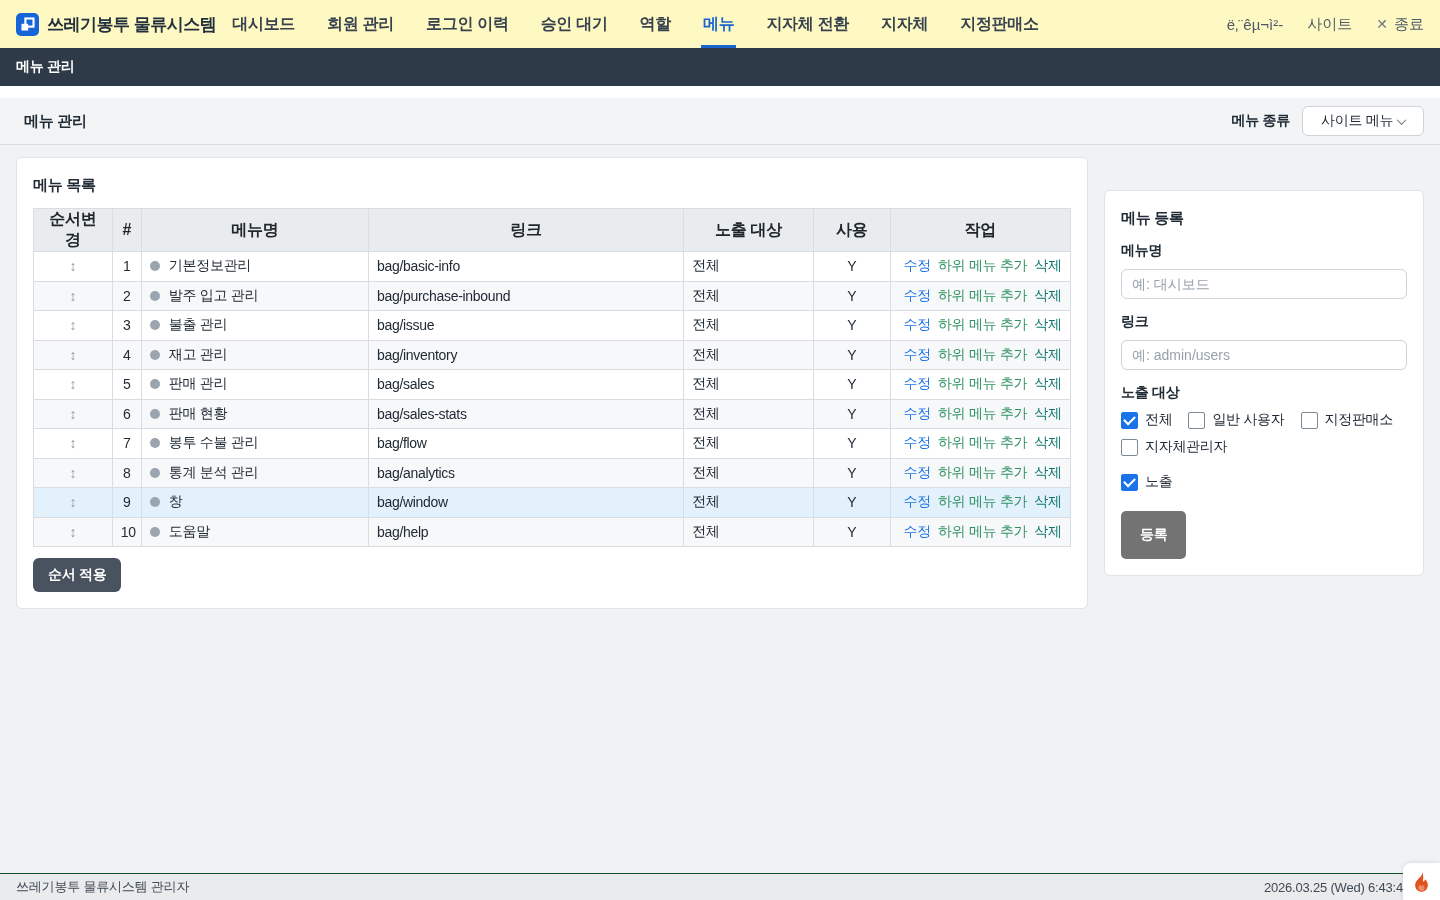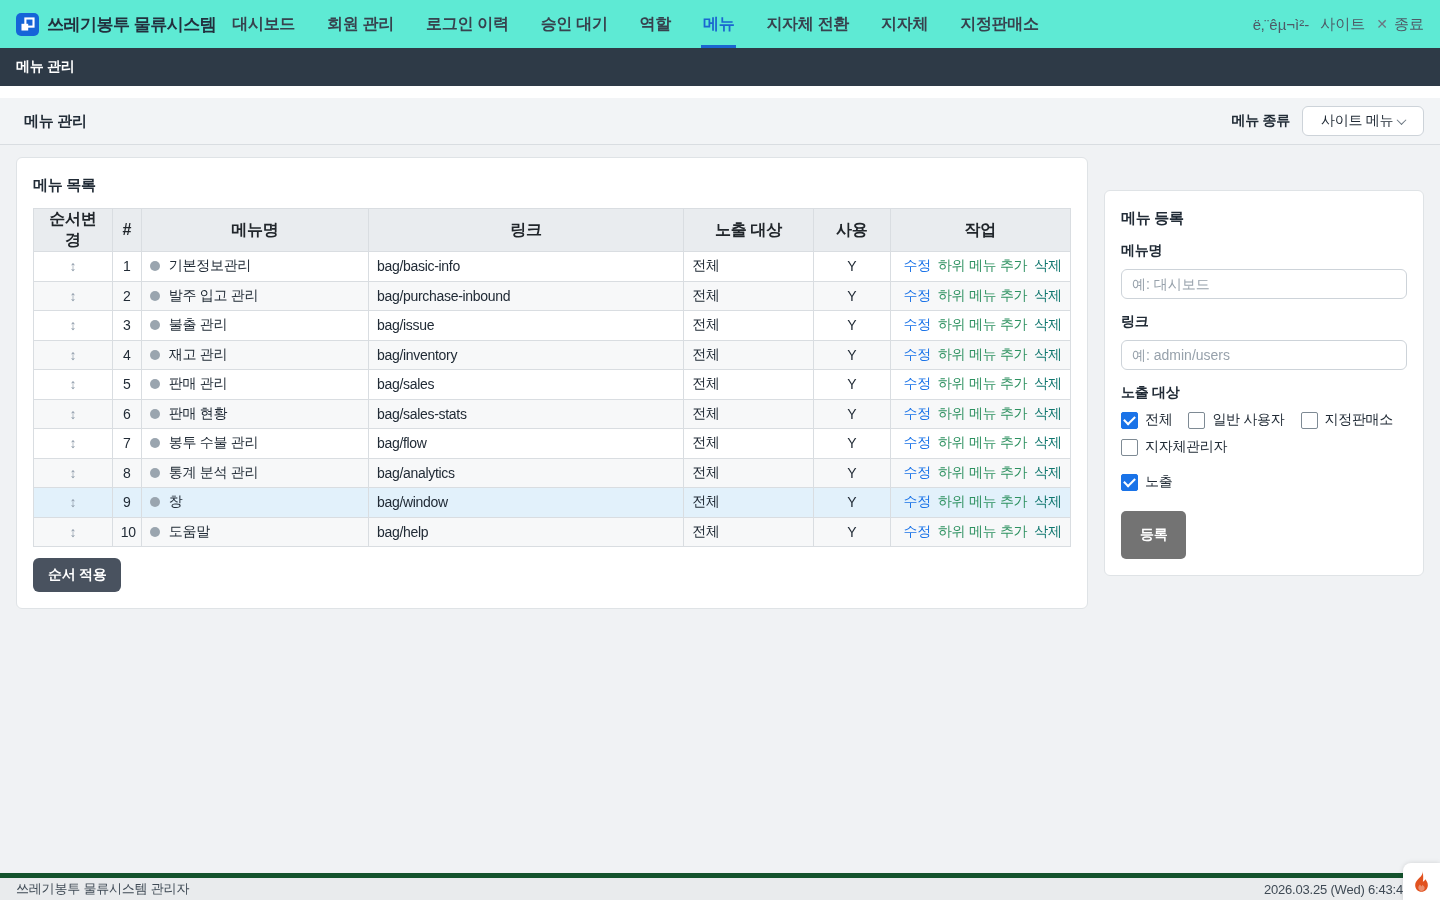--- a/index.html
+++ b/index.html
@@ -9,7 +9,7 @@
     background:#f0f2f4; color:#212b36; position:relative; overflow:hidden;
   }
   
-  .navbar { height:48px; background:#5eead4; display:flex; align-items:stretch; padding:0 16px; }
+  .navbar { height:48px; background:#fef9c3; display:flex; align-items:stretch; padding:0 16px; }
   .brand { display:flex; align-items:center; gap:8px; cursor:pointer; }
   .brand-logo { width:23px; height:23px; border-radius:5px; background:#1565d8; display:flex; align-items:center; justify-content:center; }
   .brand-title { font-size:17px; font-weight:700; color:#22303e; letter-spacing:-0.5px; }

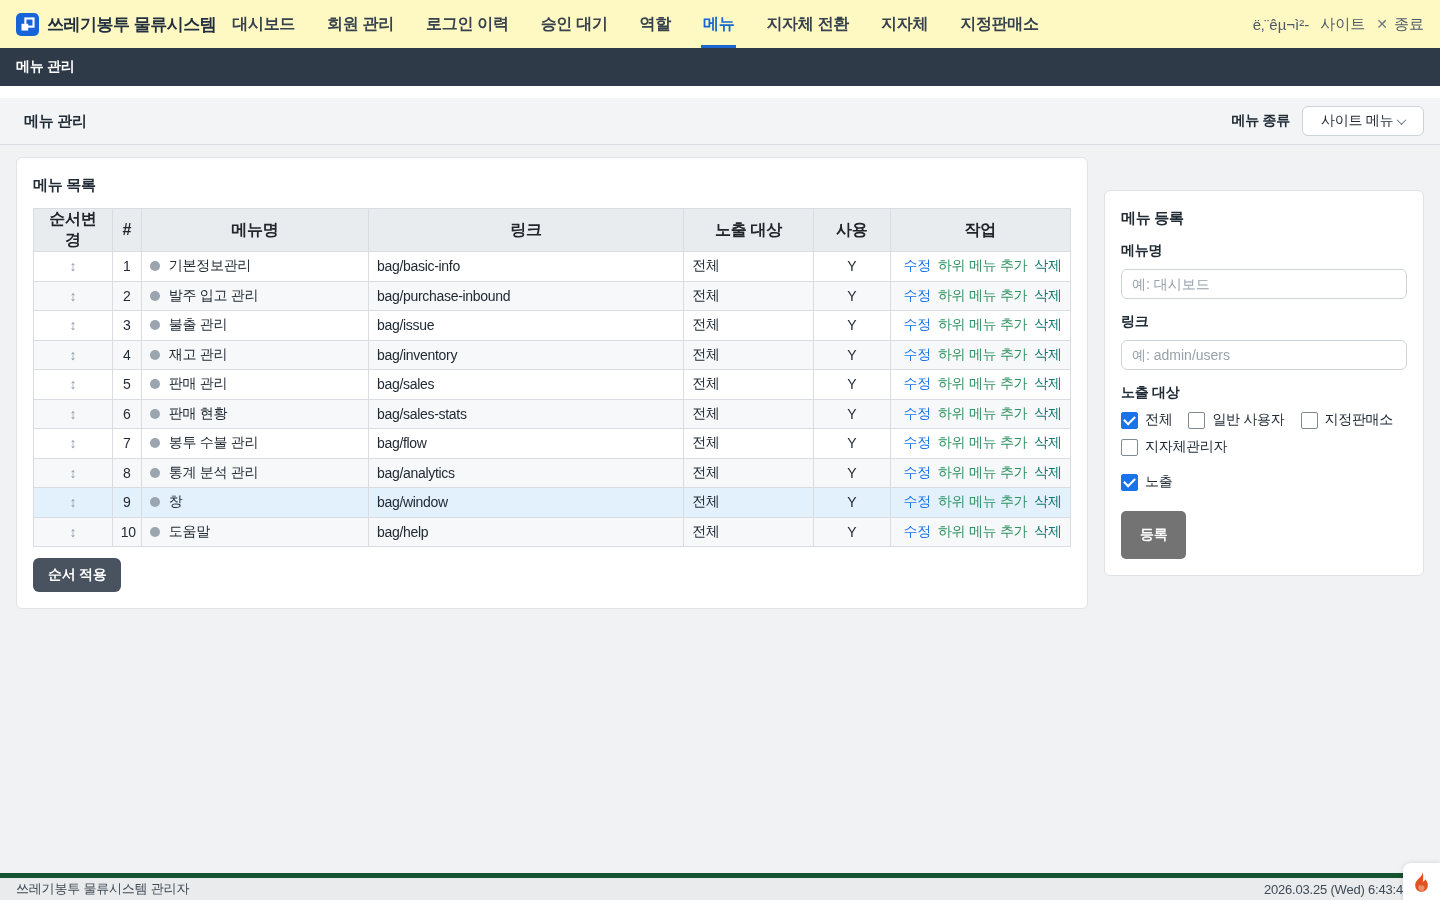--- a/index.html
+++ b/index.html
@@ -17,7 +17,7 @@
   .nav-item { display:flex; align-items:center; font-size:16px; font-weight:700; color:#37424e;
     border-bottom:3px solid transparent; padding:3px 2px 0; cursor:pointer; letter-spacing:-0.3px; }
   .nav-item.active { color:#1a66d0; border-bottom-color:#1a66d0; }
-  .nav-right { margin-left:auto; display:flex; align-items:center; gap:11px; font-size:15px; color:#4e5a66; }
+  .nav-right { margin-left:auto; display:flex; align-items:center; gap:24px; font-size:15px; color:#4e5a66; }
   .exit { display:flex; align-items:center; gap:6px; cursor:pointer; }
   .x-icon { font-size:14px; color:#6b7681; }
   

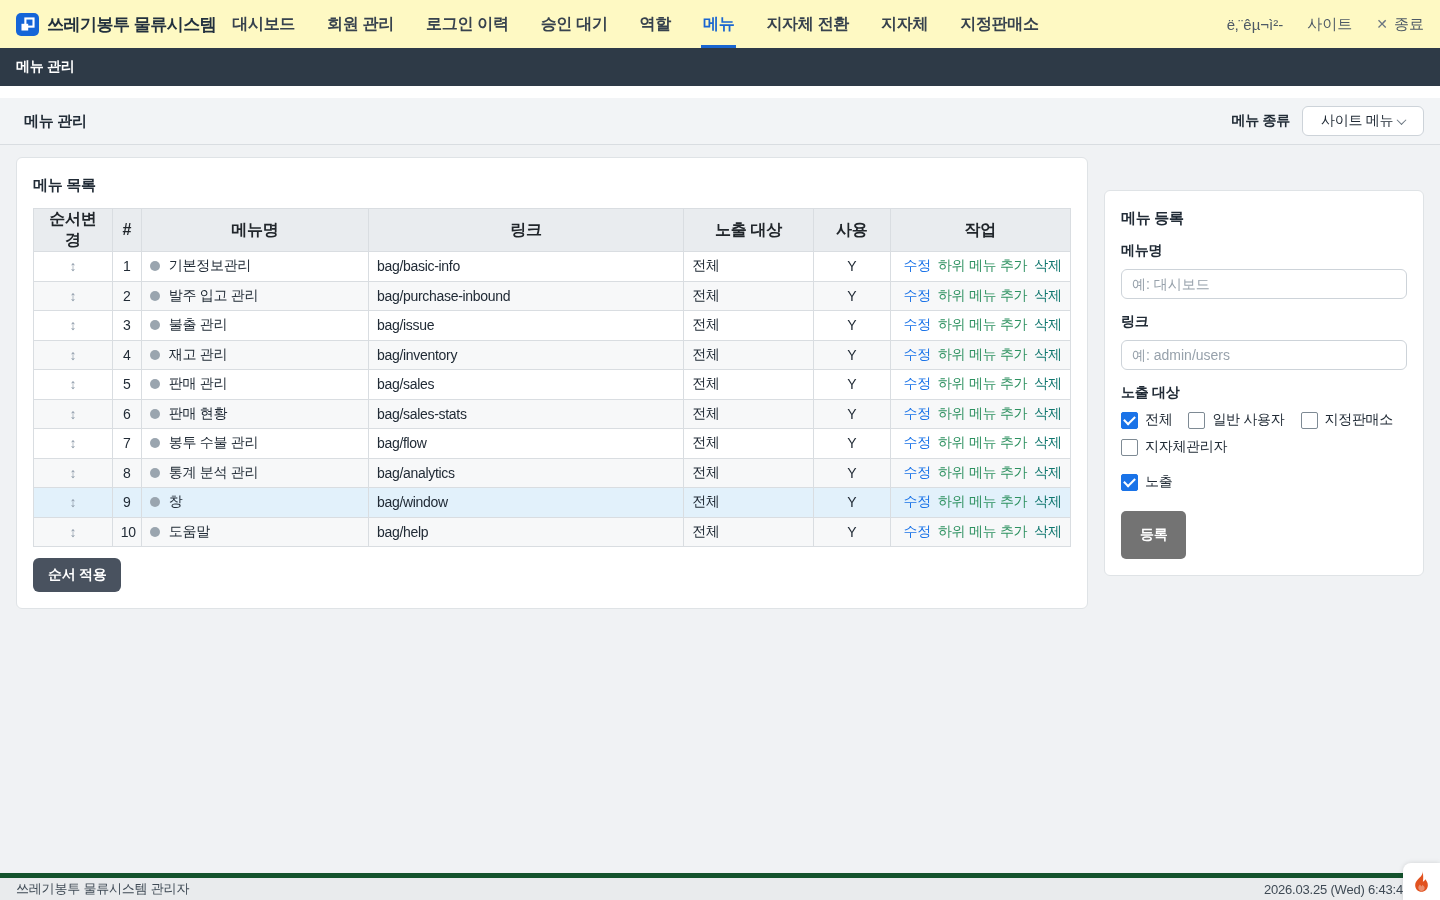--- a/index.html
+++ b/index.html
@@ -65,7 +65,7 @@
   .visible-row { margin-top:17px; }
   .submit-btn { margin-top:20px; background:#737373; color:#fff; border:none; border-radius:5px; font-size:14px; font-weight:600; padding:15px 19px; cursor:pointer; letter-spacing:-0.3px; font-family:inherit; }
   
-  .footer { position:absolute; left:0; right:0; bottom:0; height:27px; background:#e9ebed; border-top:5px solid #14532d; display:flex; align-items:center; justify-content:space-between; padding:0 30px 0 16px; font-size:13px; color:#3f4a55; letter-spacing:-0.2px; }
+  .footer { position:absolute; left:0; right:0; bottom:0; height:27px; background:#e9ebed; border-top:1px solid #14532d; display:flex; align-items:center; justify-content:space-between; padding:0 30px 0 16px; font-size:13px; color:#3f4a55; letter-spacing:-0.2px; }
   .flame-box { position:absolute; right:0; bottom:0; width:37px; height:37px; background:#fff; border-radius:8px 0 0 0; box-shadow:0 0 5px rgba(0,0,0,.13); display:flex; align-items:center; justify-content:center; z-index:5; }
 </style>
 </head>

